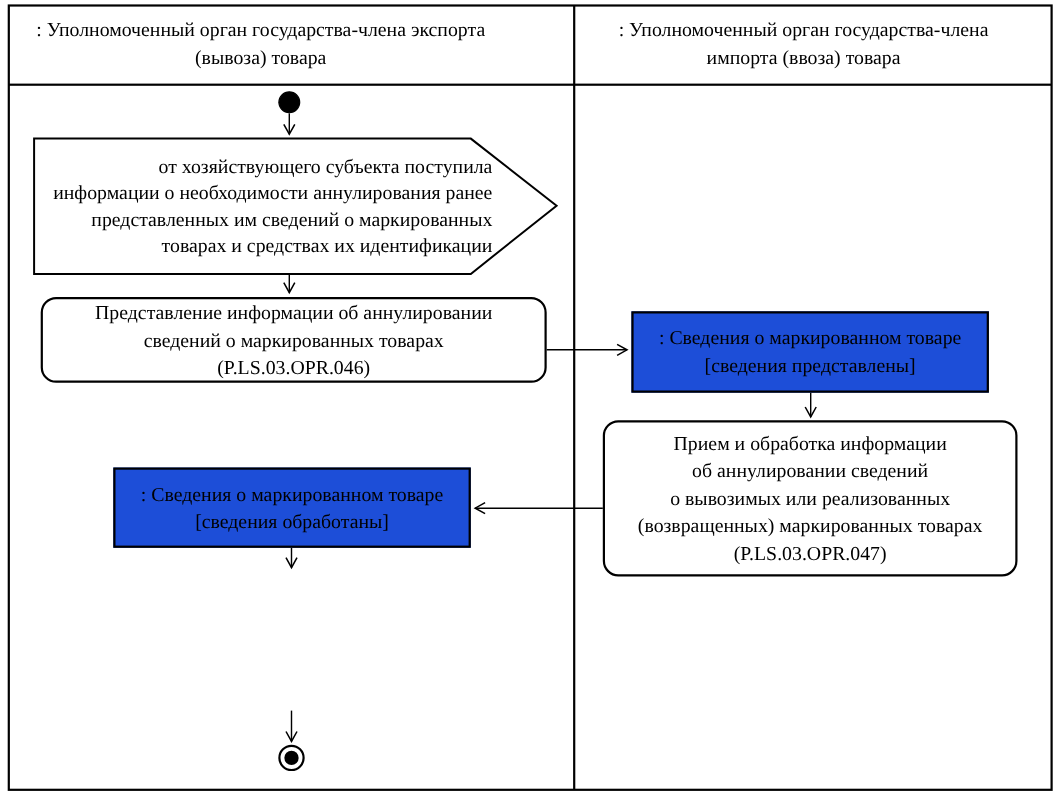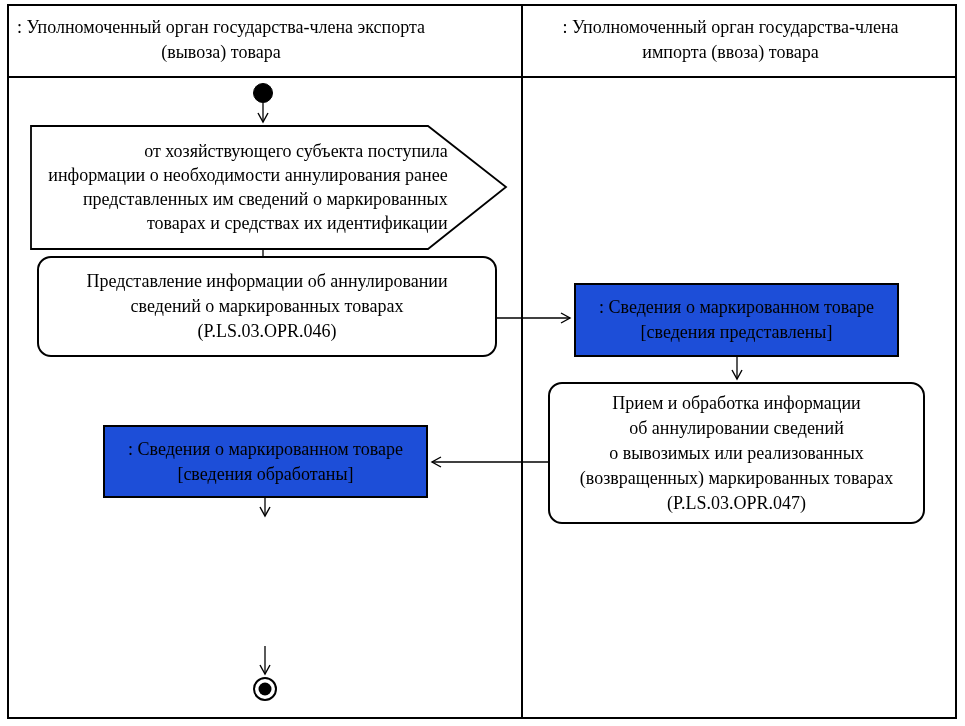--- a/index.html
+++ b/index.html
@@ -46,7 +46,7 @@
     font-size: 18px;
     line-height: 25px;
   }
-  .lane-header.left  { left: 8px;  width: 426px; text-align: center; }
+  .lane-header.left  { left: 24px;  width: 426px; text-align: center; }
   .lane-header.right { left: 524px; width: 413px; }
 
   .node-text {

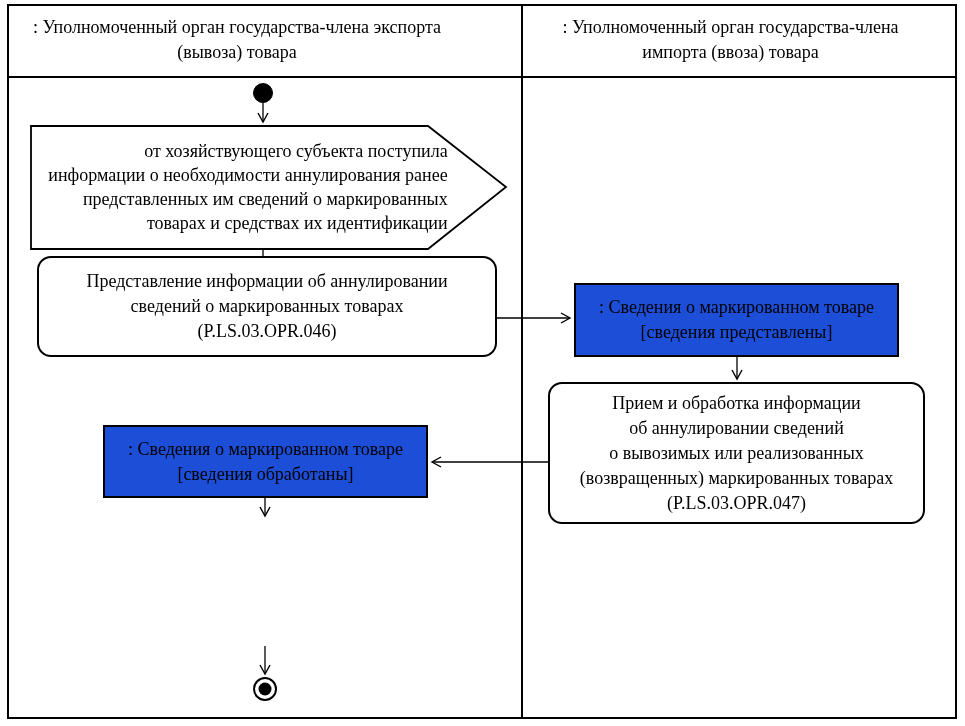--- a/index.html
+++ b/index.html
@@ -123,7 +123,7 @@
 представленных им сведений о маркированных
 товарах и средствах их идентификации</div>
 
-  <div class="node-text action" style="left:37px; top:256px; width:460px; height:101px;">Представление информации об аннулировании
+  <div class="node-text action" style="left:37px; top:270px; width:460px; height:78px;">Представление информации об аннулировании
 сведений о маркированных товарах
 (P.LS.03.OPR.046)</div>
 

